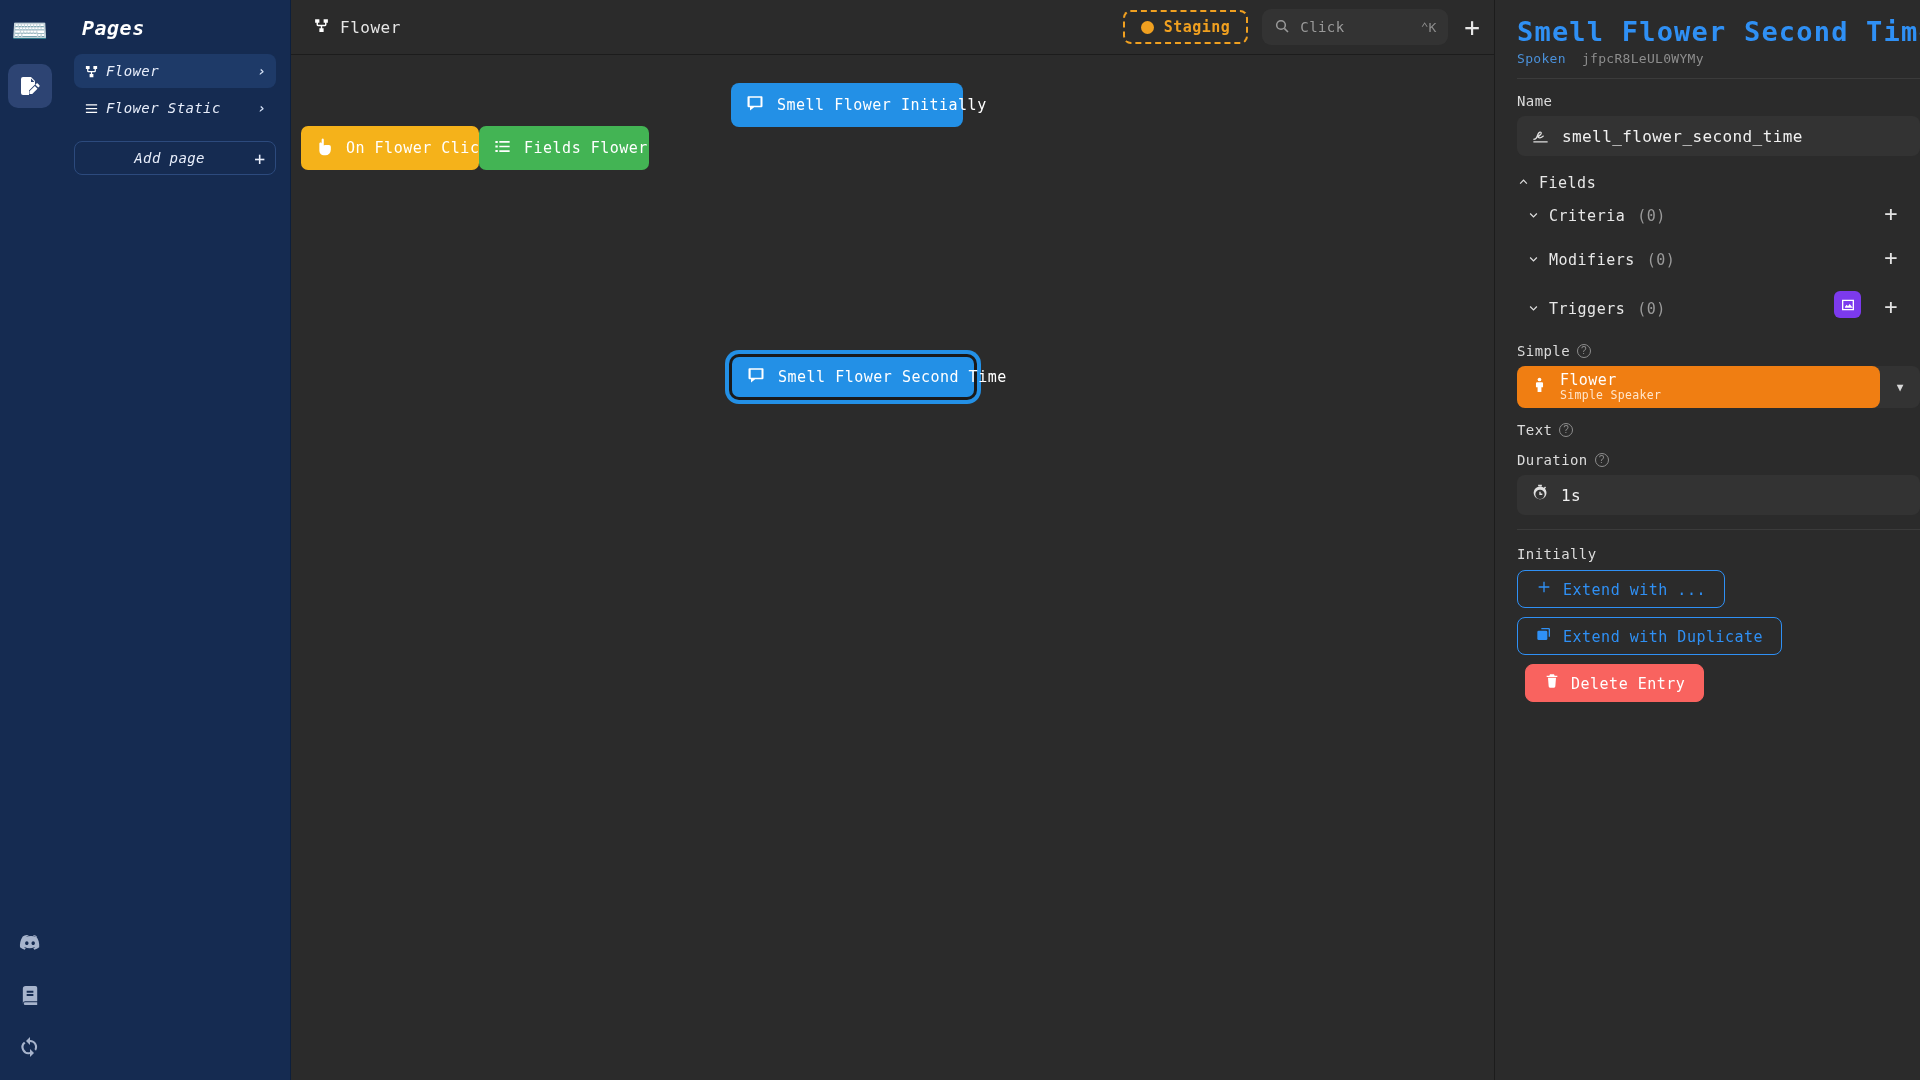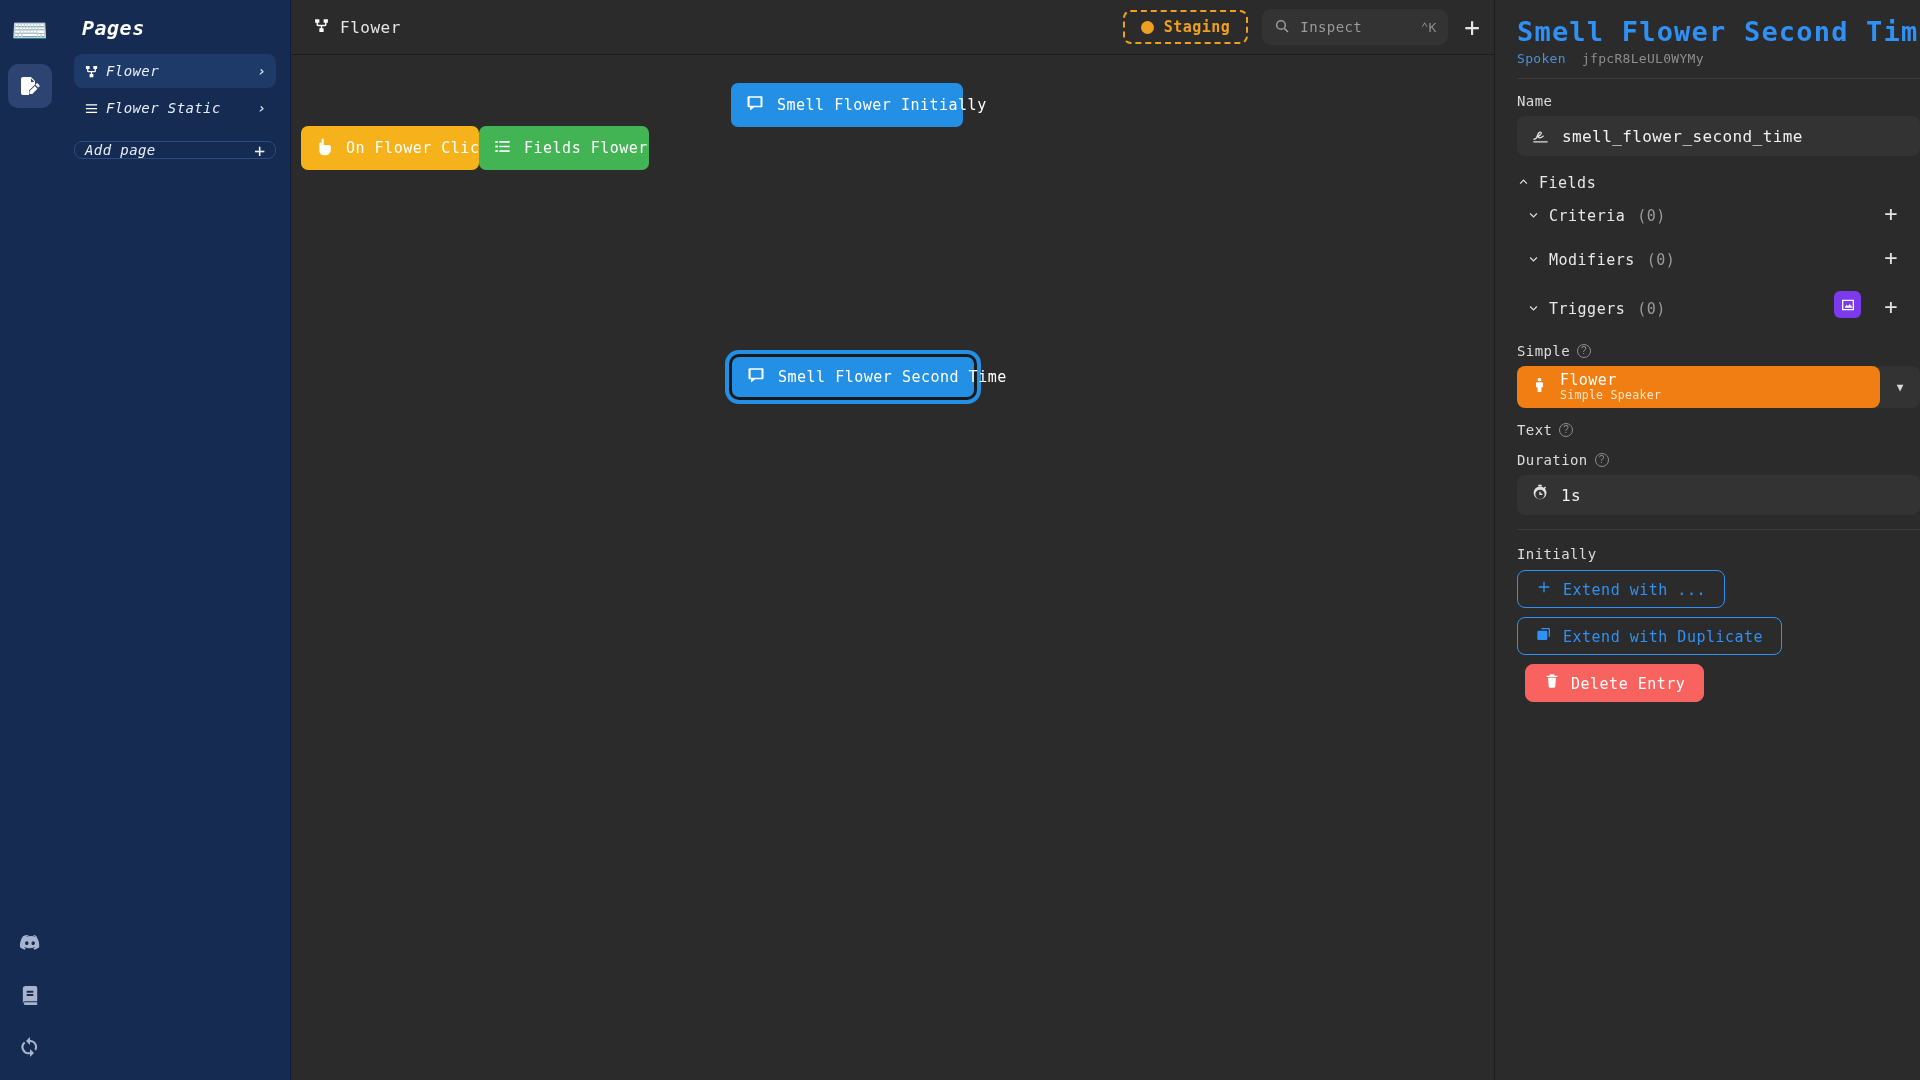--- a/index.html
+++ b/index.html
@@ -287,7 +287,7 @@
               <line x1="15.5" y1="15.5" x2="21" y2="21"></line>
             </svg>
         </span>
-        <span class="sp">Inspect</span>
+        <span class="sp">Click</span>
         <span class="kbd">⌃K</span>
       </div>
 

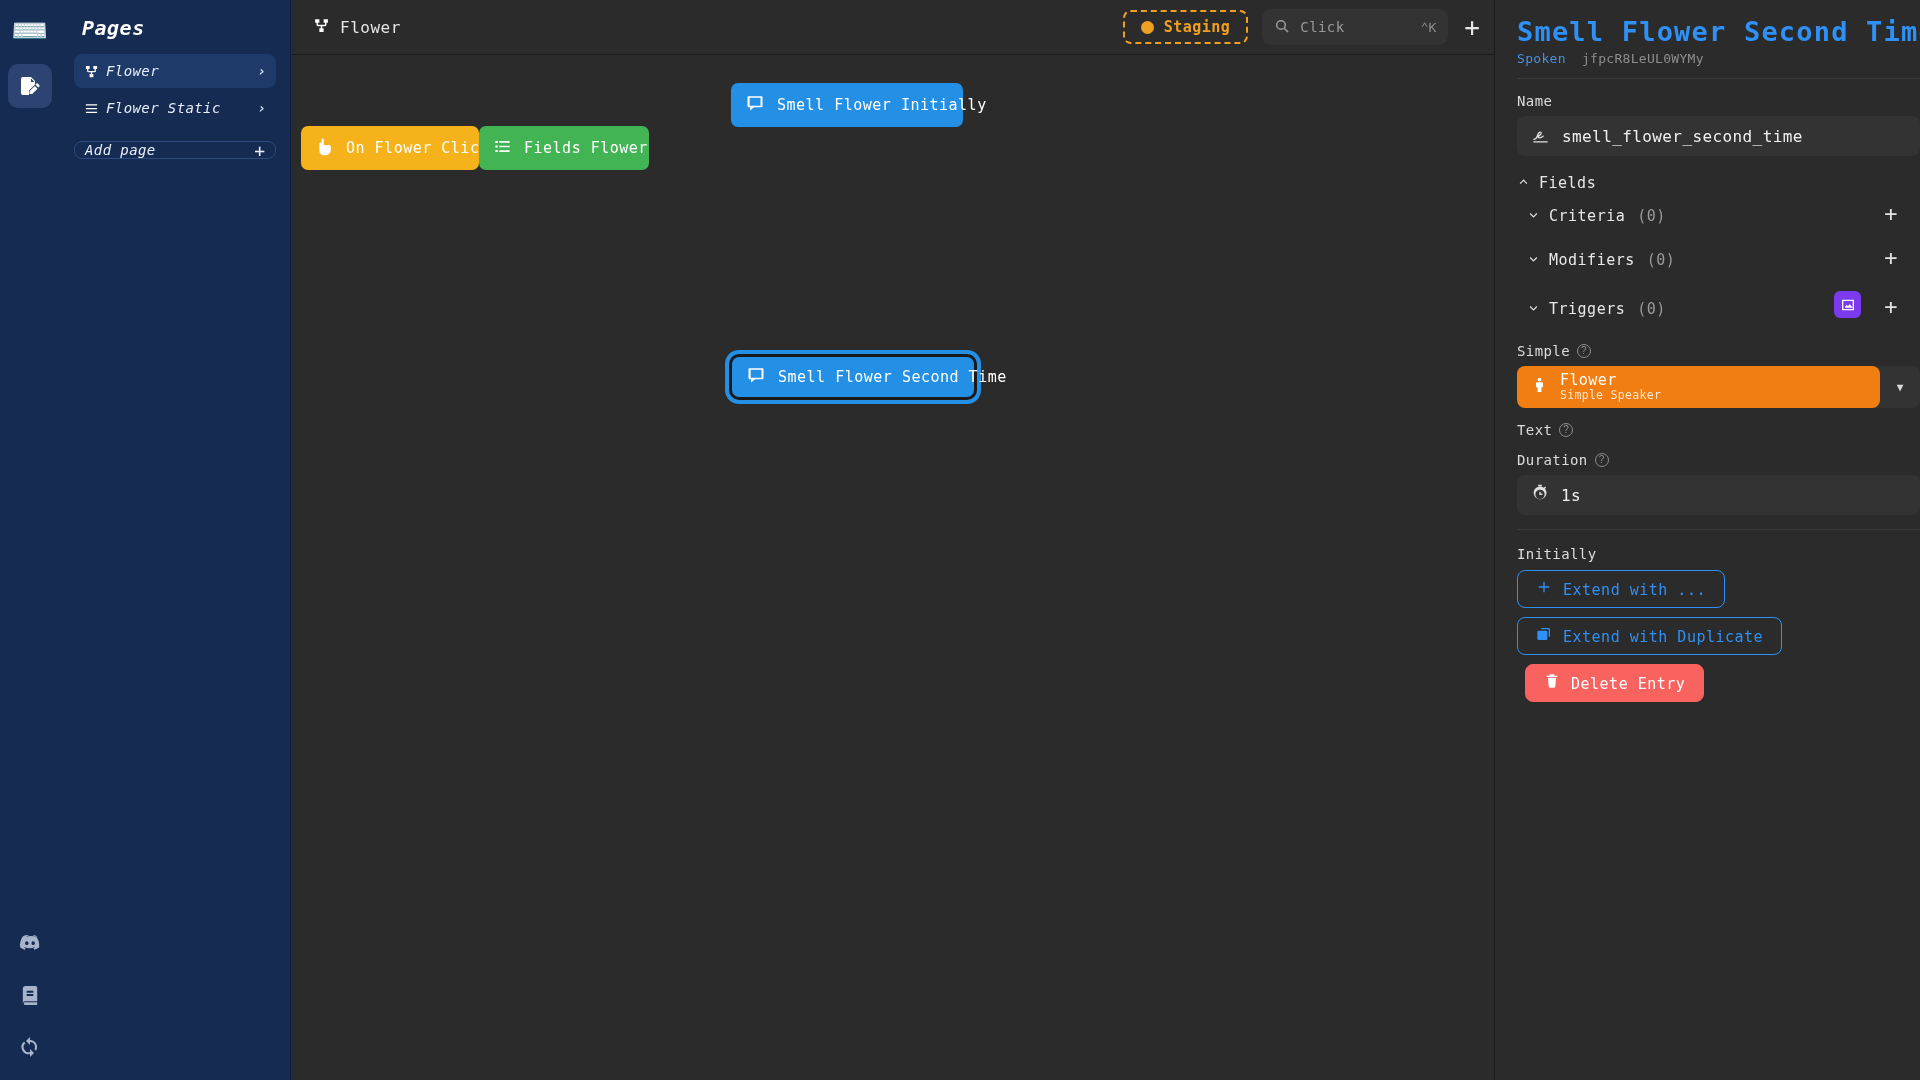--- a/index.html
+++ b/index.html
@@ -327,7 +327,7 @@
         <span>Fields Flower</span>
       </div>
 
-      <div class="node speech" style="left:440px; top:28px; width:232px; height:44px;">
+      <div class="node speech" style="left:440px; top:28px; width:232px; height:44px;border-radius:8px;">
         <span>
           <svg width="20" height="20" viewBox="0 0 24 24">
               <path d="M4 4h16a1 1 0 0 1 1 1v11a1 1 0 0 1-1 1h-9l-5 4v-4H4a1 1 0 0 1-1-1V5a1 1 0 0 1 1-1zm1.6 1.7v9.6h13V5.7h-13z"></path>

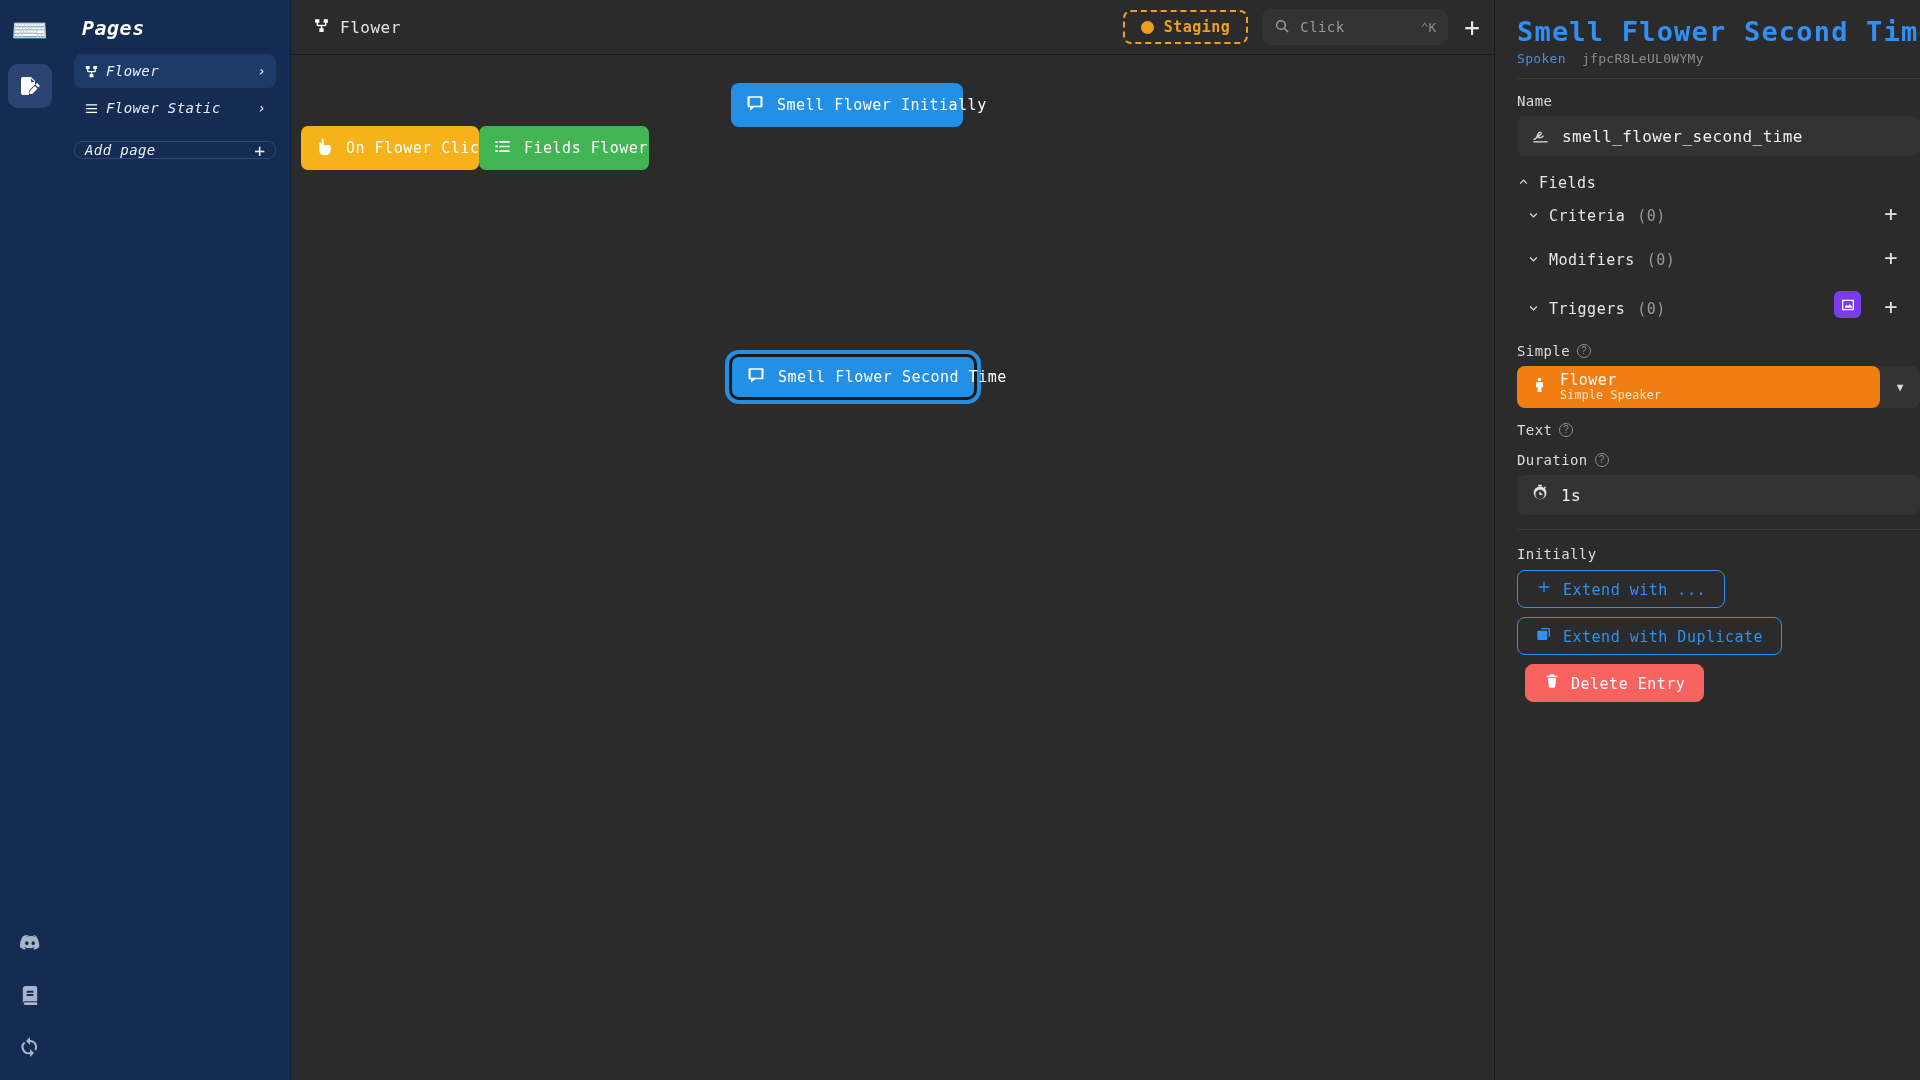--- a/index.html
+++ b/index.html
@@ -61,10 +61,10 @@
   .page-item .pi-chev { color: #cfdcf2; font-size: 14px; font-weight: bold; }
   .add-page {
     margin: 16px 14px 0 14px;
-    height: 18px; border-radius: 8px;
+    height: 34px; border-radius: 8px;
     border: 1px solid #2c4a7d;
     display: flex; align-items: center; padding: 0 10px;
-    color: #e8eefb; font-size: 14px;
+    color: #e8eefb; font-size: 14px; text-align: center;
   }
   .add-page .ap-label { flex: 1; letter-spacing: 0.4px; }
   .add-page .ap-plus { font-size: 18px; color: #e8eefb; }

